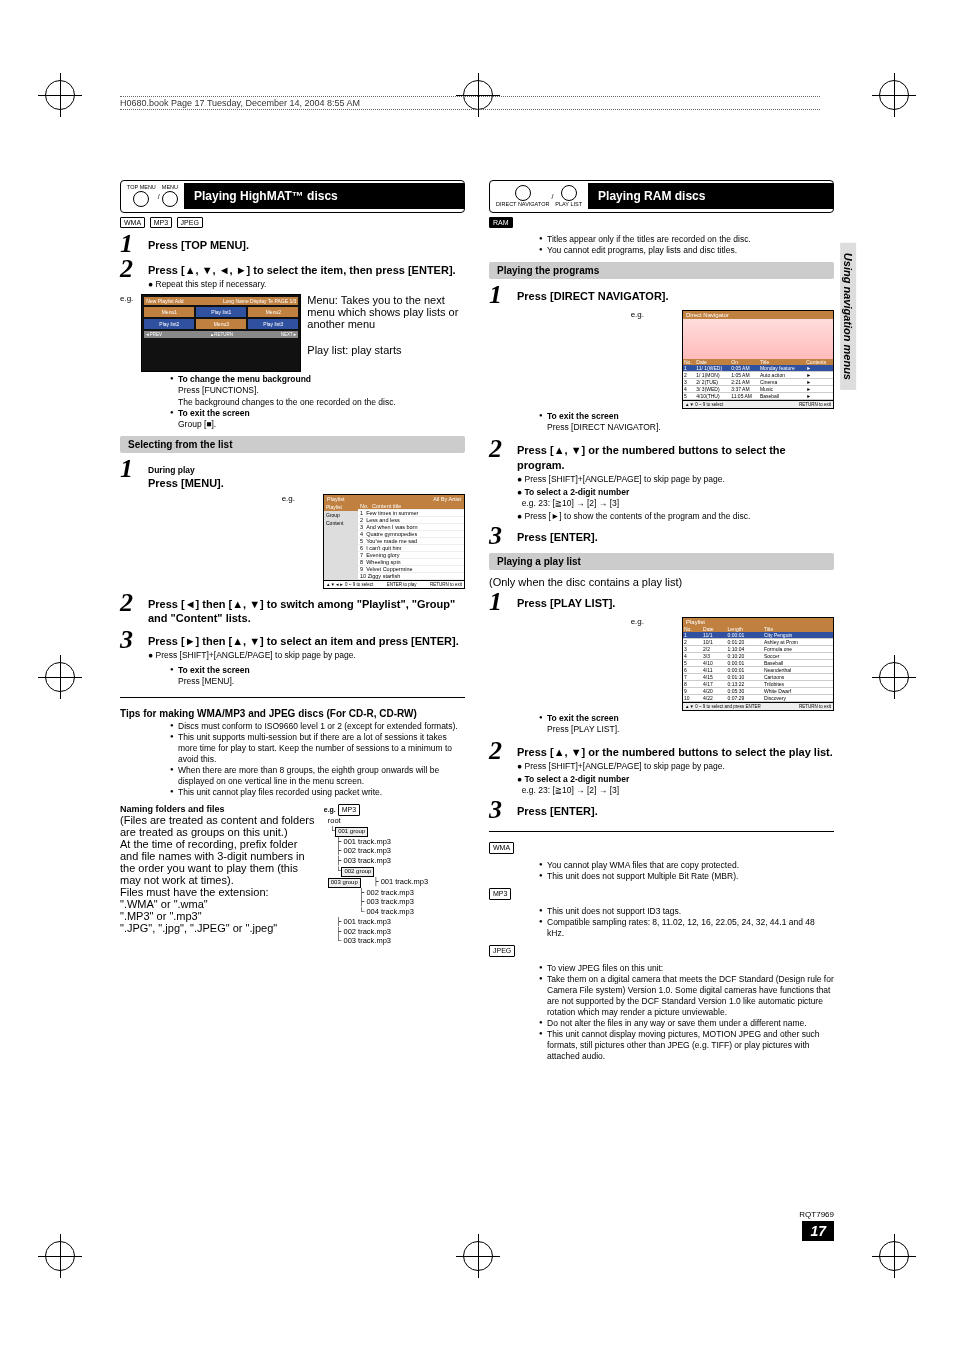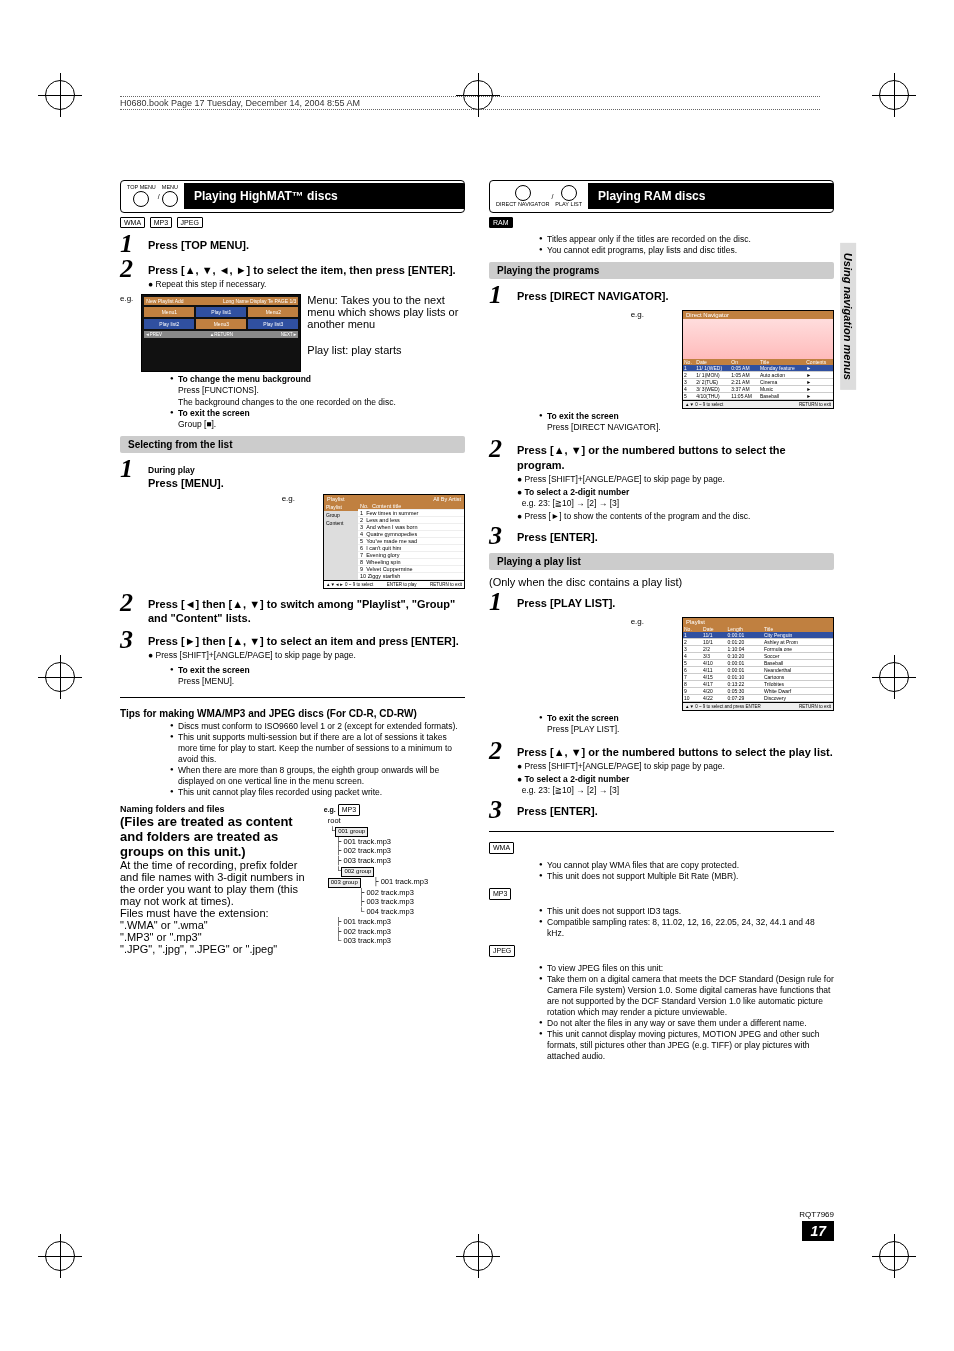--- a/index.html
+++ b/index.html
@@ -426,7 +426,7 @@
       <div class="flex-row">
         <div style="flex:1.4">
           <div class="naming-title">Naming folders and files</div>
-          <div style="font-weight:bold;font-size:13px">(Files are treated as content and folders are treated as groups on this unit.)</div>
+          <div style="font-weight:normal;font-size:11px">(Files are treated as content and folders are treated as groups on this unit.)</div>
           <div class="small">At the time of recording, prefix folder and file names with 3-digit numbers in the order you want to play them (this may not work at times).</div>
           <div class="small">Files must have the extension:</div>
           <div class="small">".WMA" or ".wma"</div>

